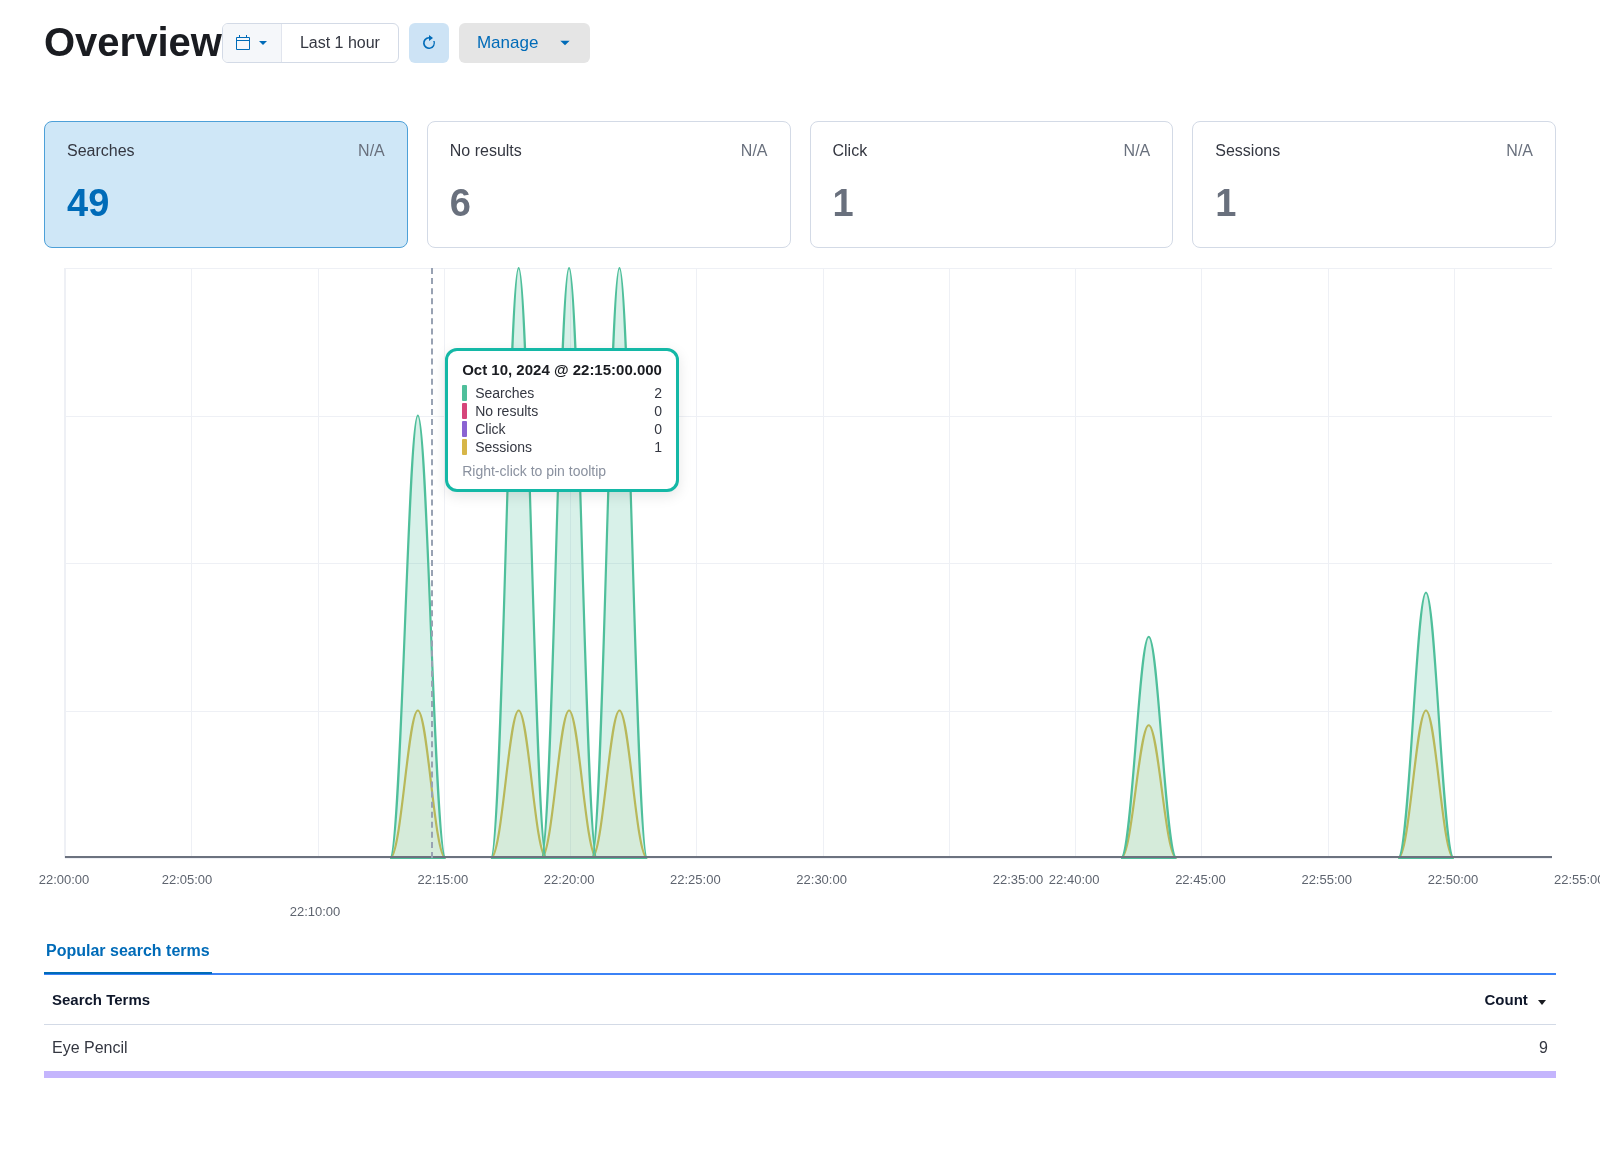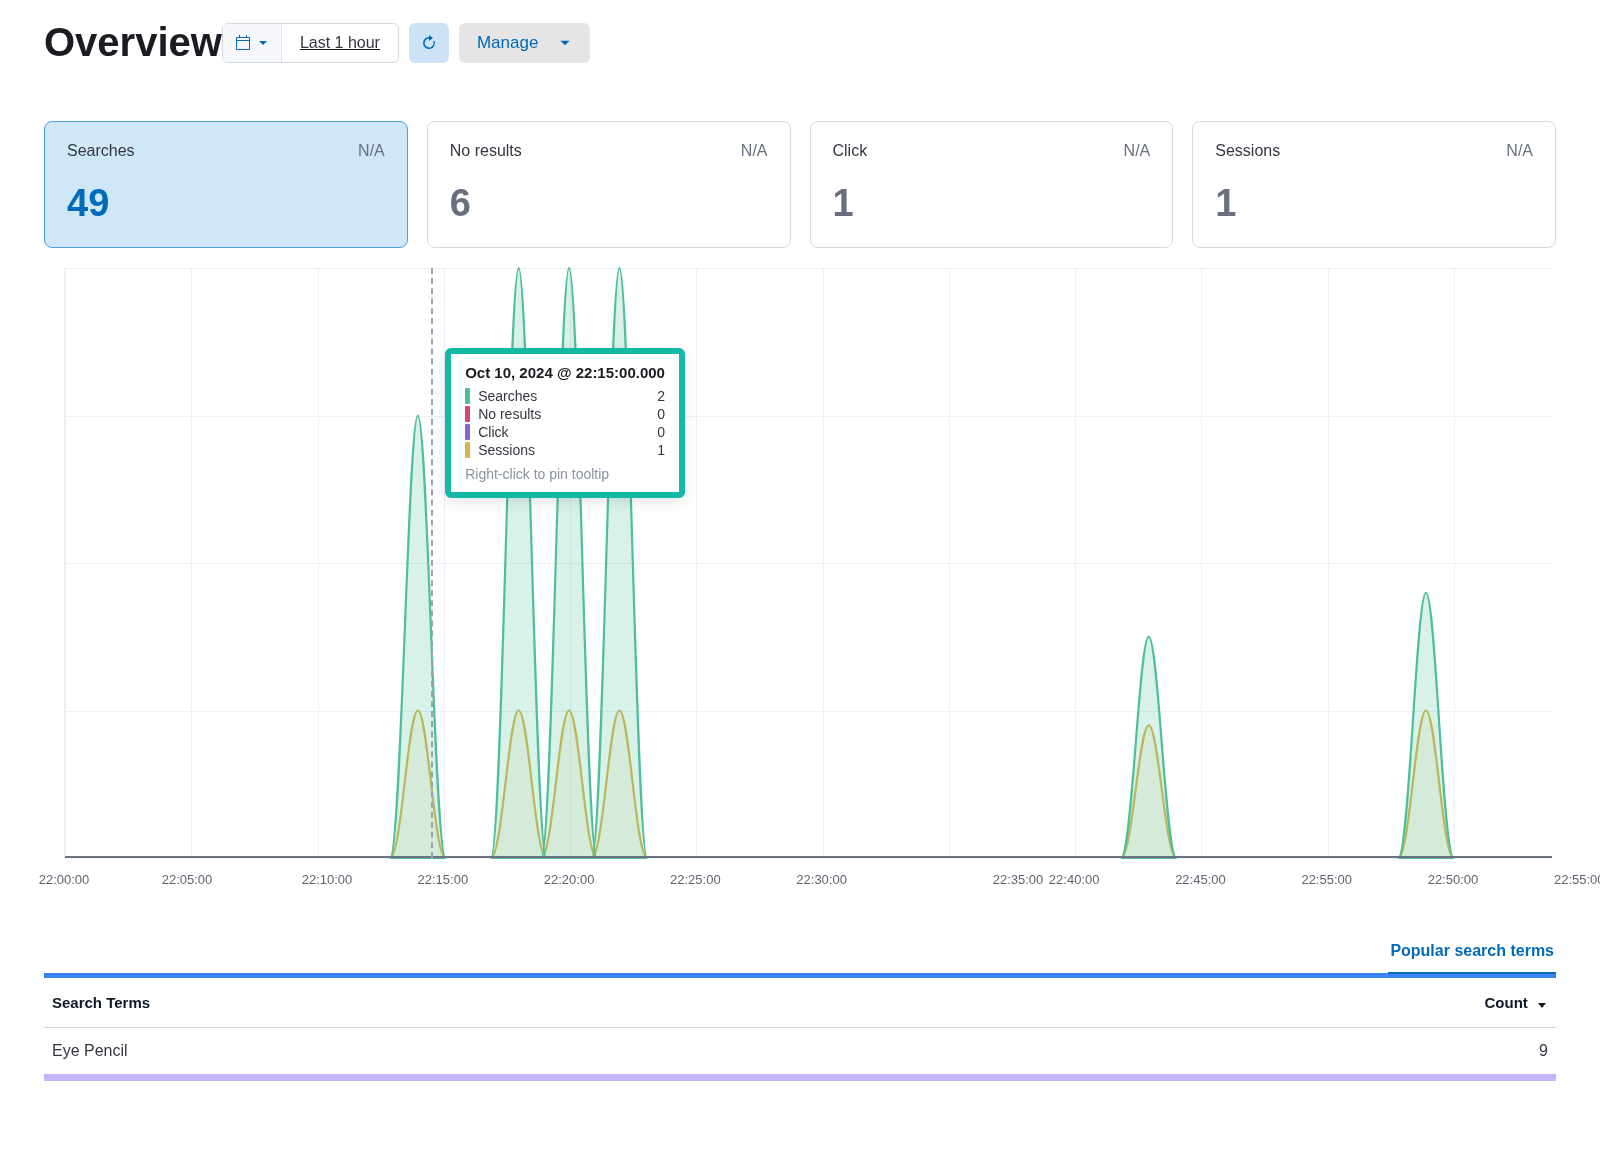--- a/index.html
+++ b/index.html
@@ -36,7 +36,6 @@
     background: #fff;
     overflow: hidden;
     height: 40px;
-    text-decoration: underline;
   }
   .date-picker-trigger {
     display: flex;

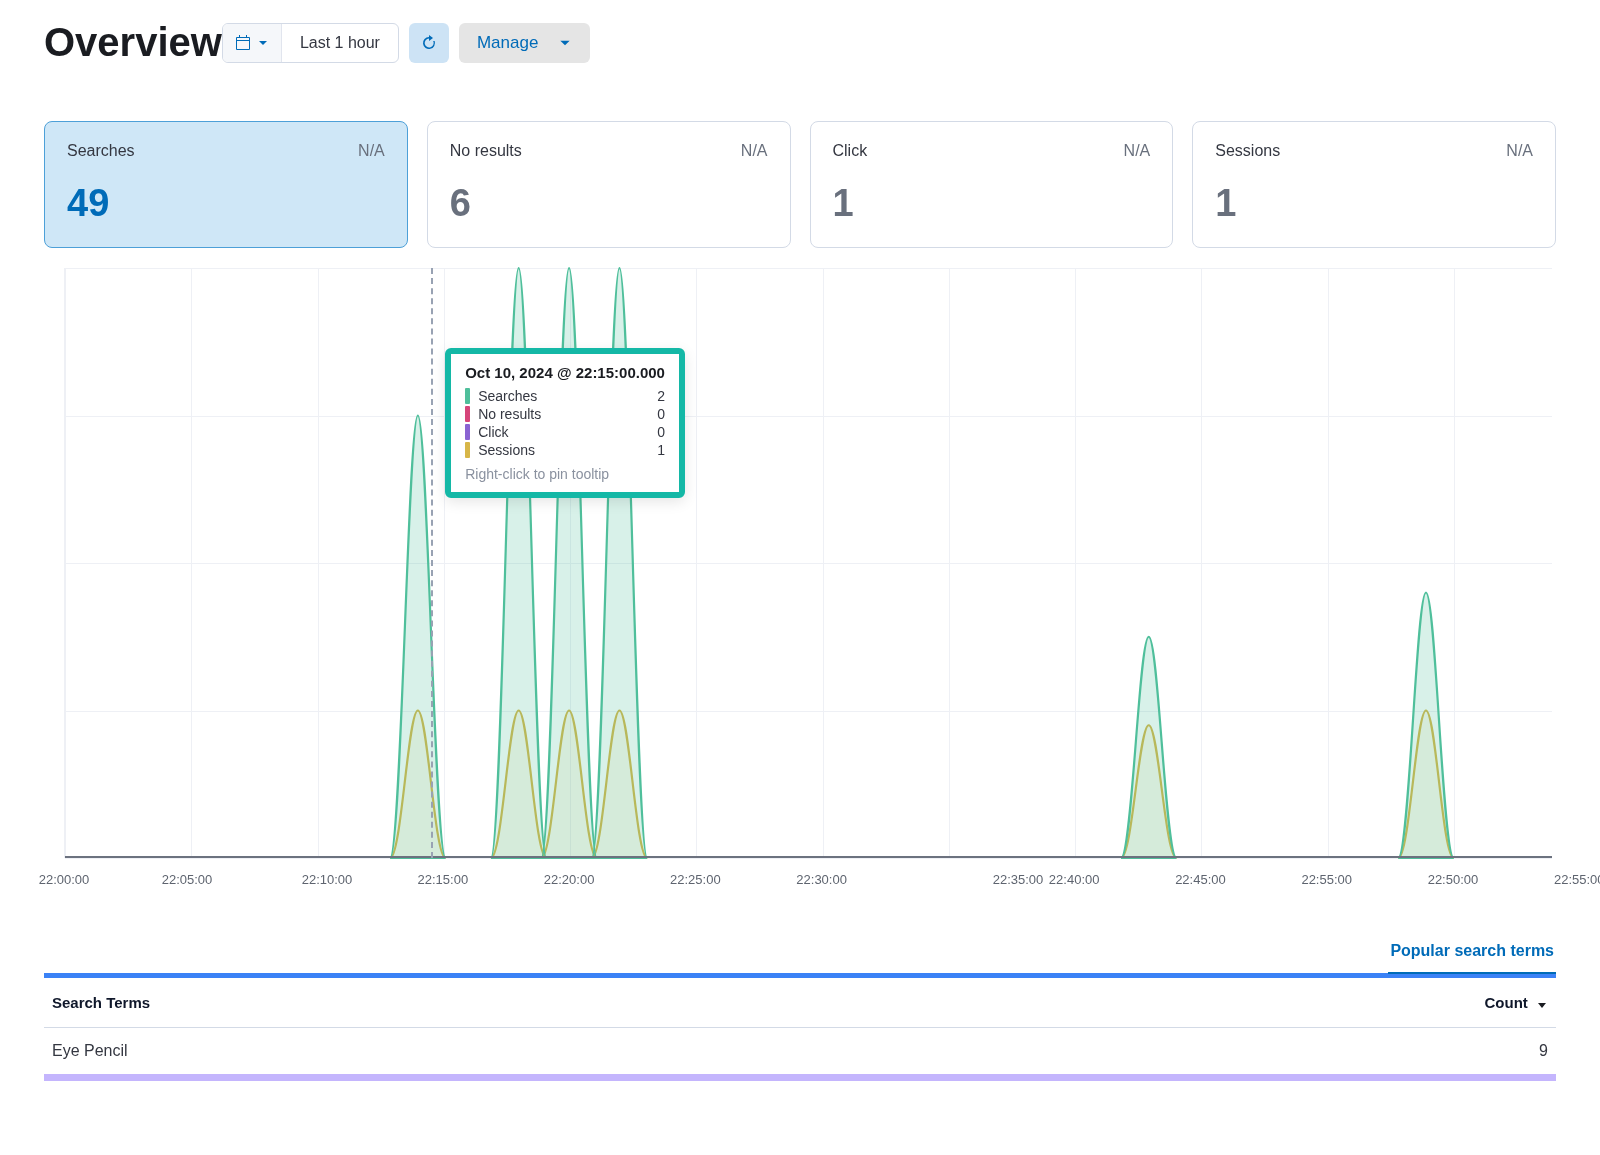--- a/index.html
+++ b/index.html
@@ -147,8 +147,8 @@
   .tooltip {
     position:absolute;
     background:#fff;
-    border:6px solid #14b8a6;
-    border-radius:6px;
+    border:3px solid #14b8a6;
+    border-radius:12px;
     box-shadow:0 4px 14px rgba(0,0,0,.10);
     padding:10px 14px 10px 14px;
     font-size:14px;

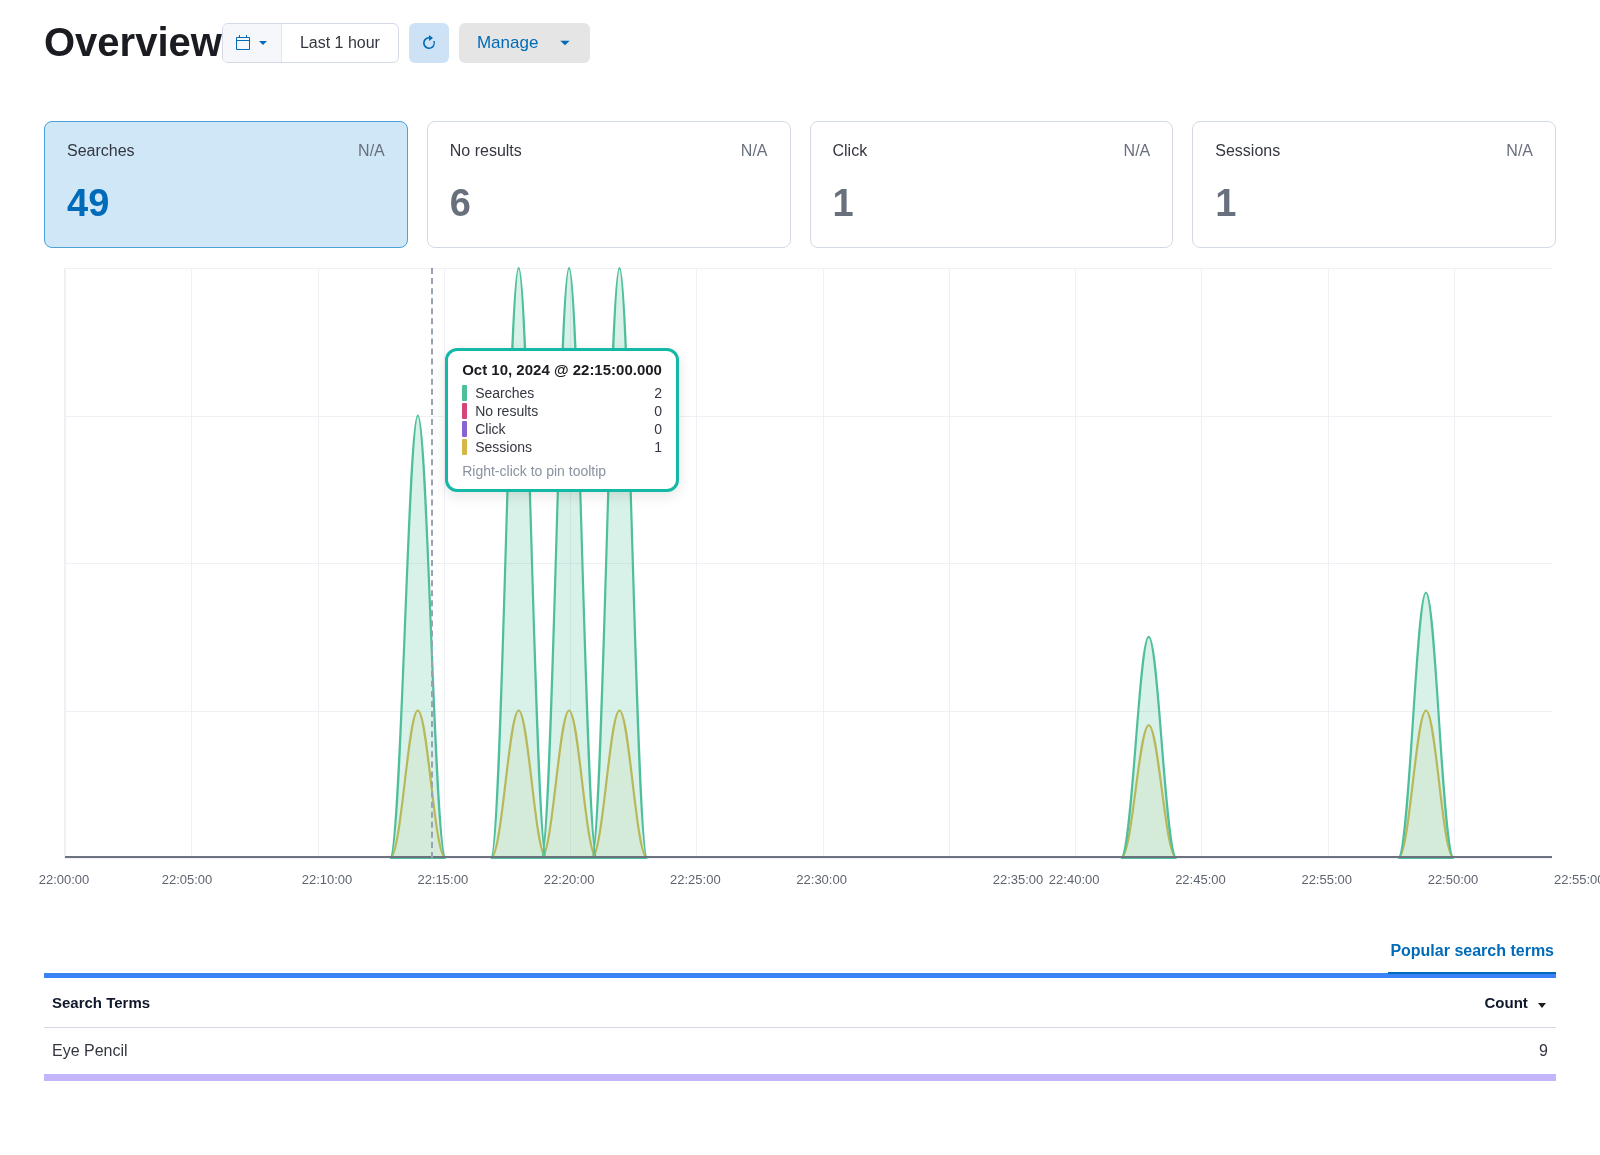--- a/index.html
+++ b/index.html
@@ -329,7 +329,7 @@
     <div class="x-ticks" id="x-ticks">
         <div class="x-tick" style="left: 0px;">22:00:00</div>
         <div class="x-tick" style="left: 123px;">22:05:00</div>
-        <div class="x-tick" style="left: 263px;">22:10:00</div>
+        <div class="x-tick" style="left: 251px; margin-top: 32px;">22:10:00</div>
         <div class="x-tick" style="left: 378.814px;">22:15:00</div>
         <div class="x-tick" style="left: 505.085px;">22:20:00</div>
         <div class="x-tick" style="left: 631.356px;">22:25:00</div>

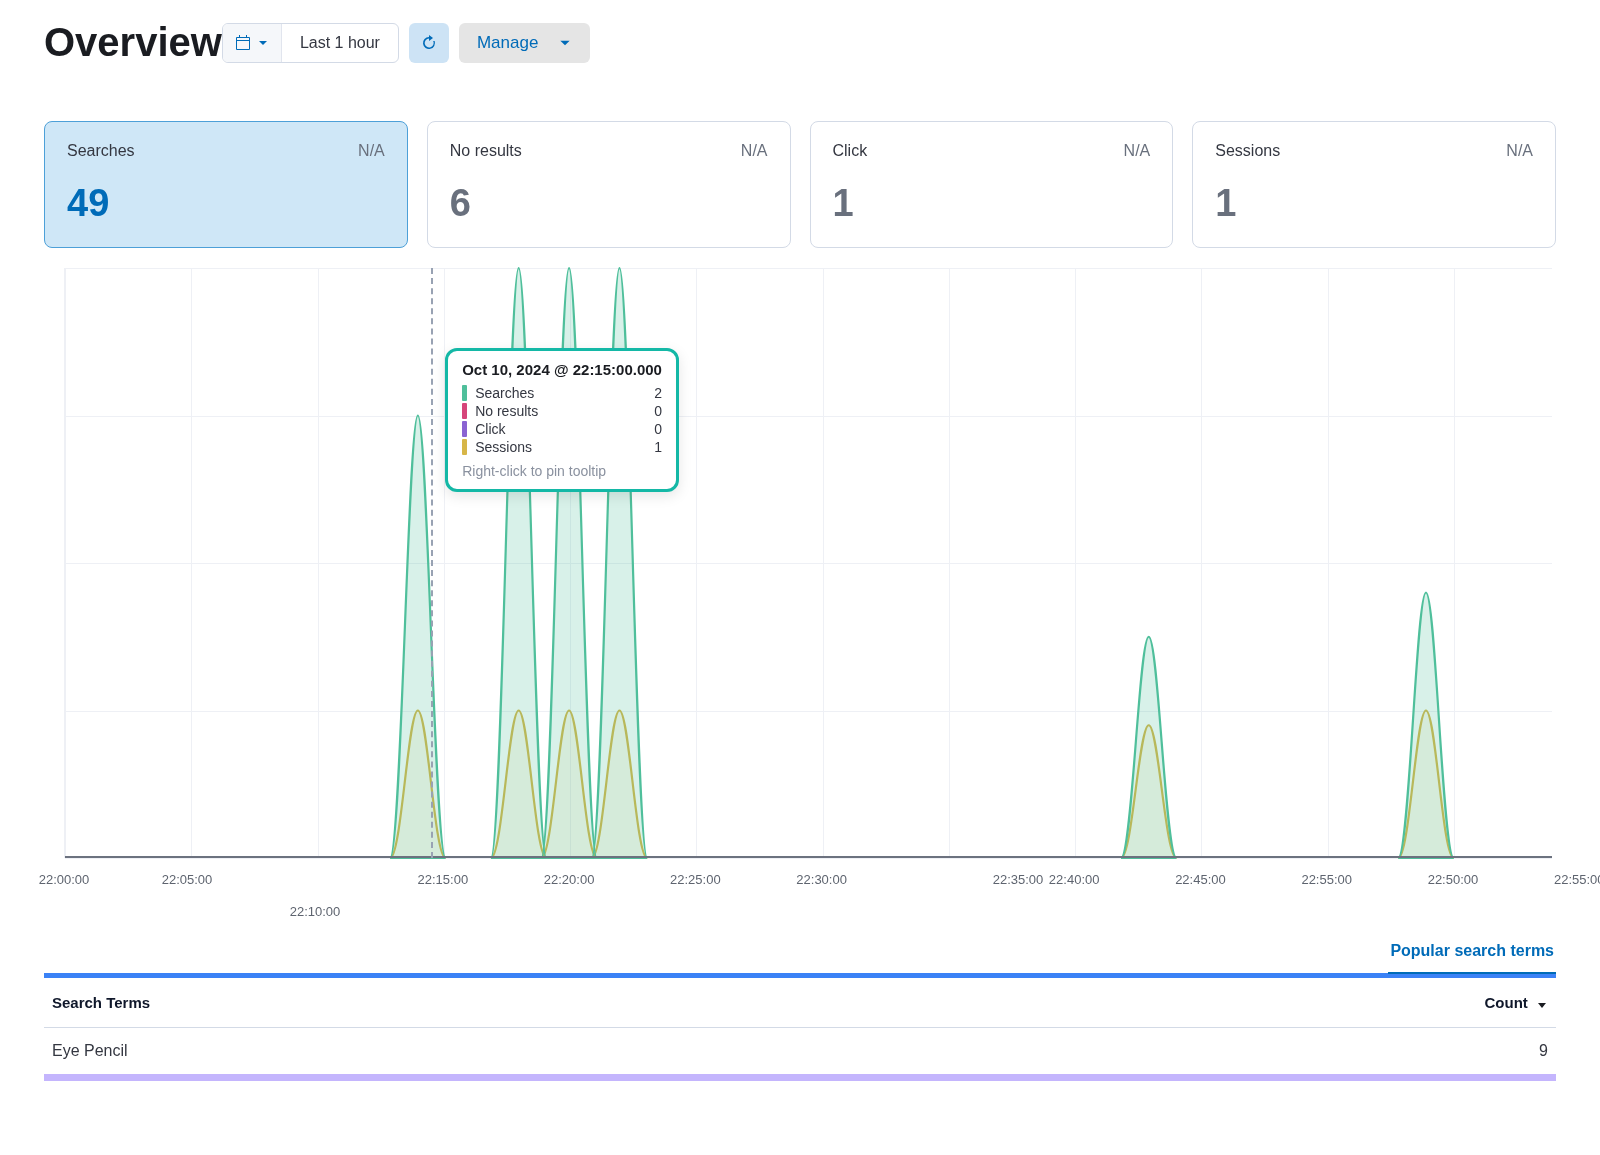--- a/index.html
+++ b/index.html
@@ -163,8 +163,7 @@
 
   .tabs {
     margin-top: 34px;
-    border-bottom: 5px solid #3b82f6;
-    text-align: right;
+    border-bottom: 2px solid #3b82f6;
   }
   .tab {
     display:inline-block;

